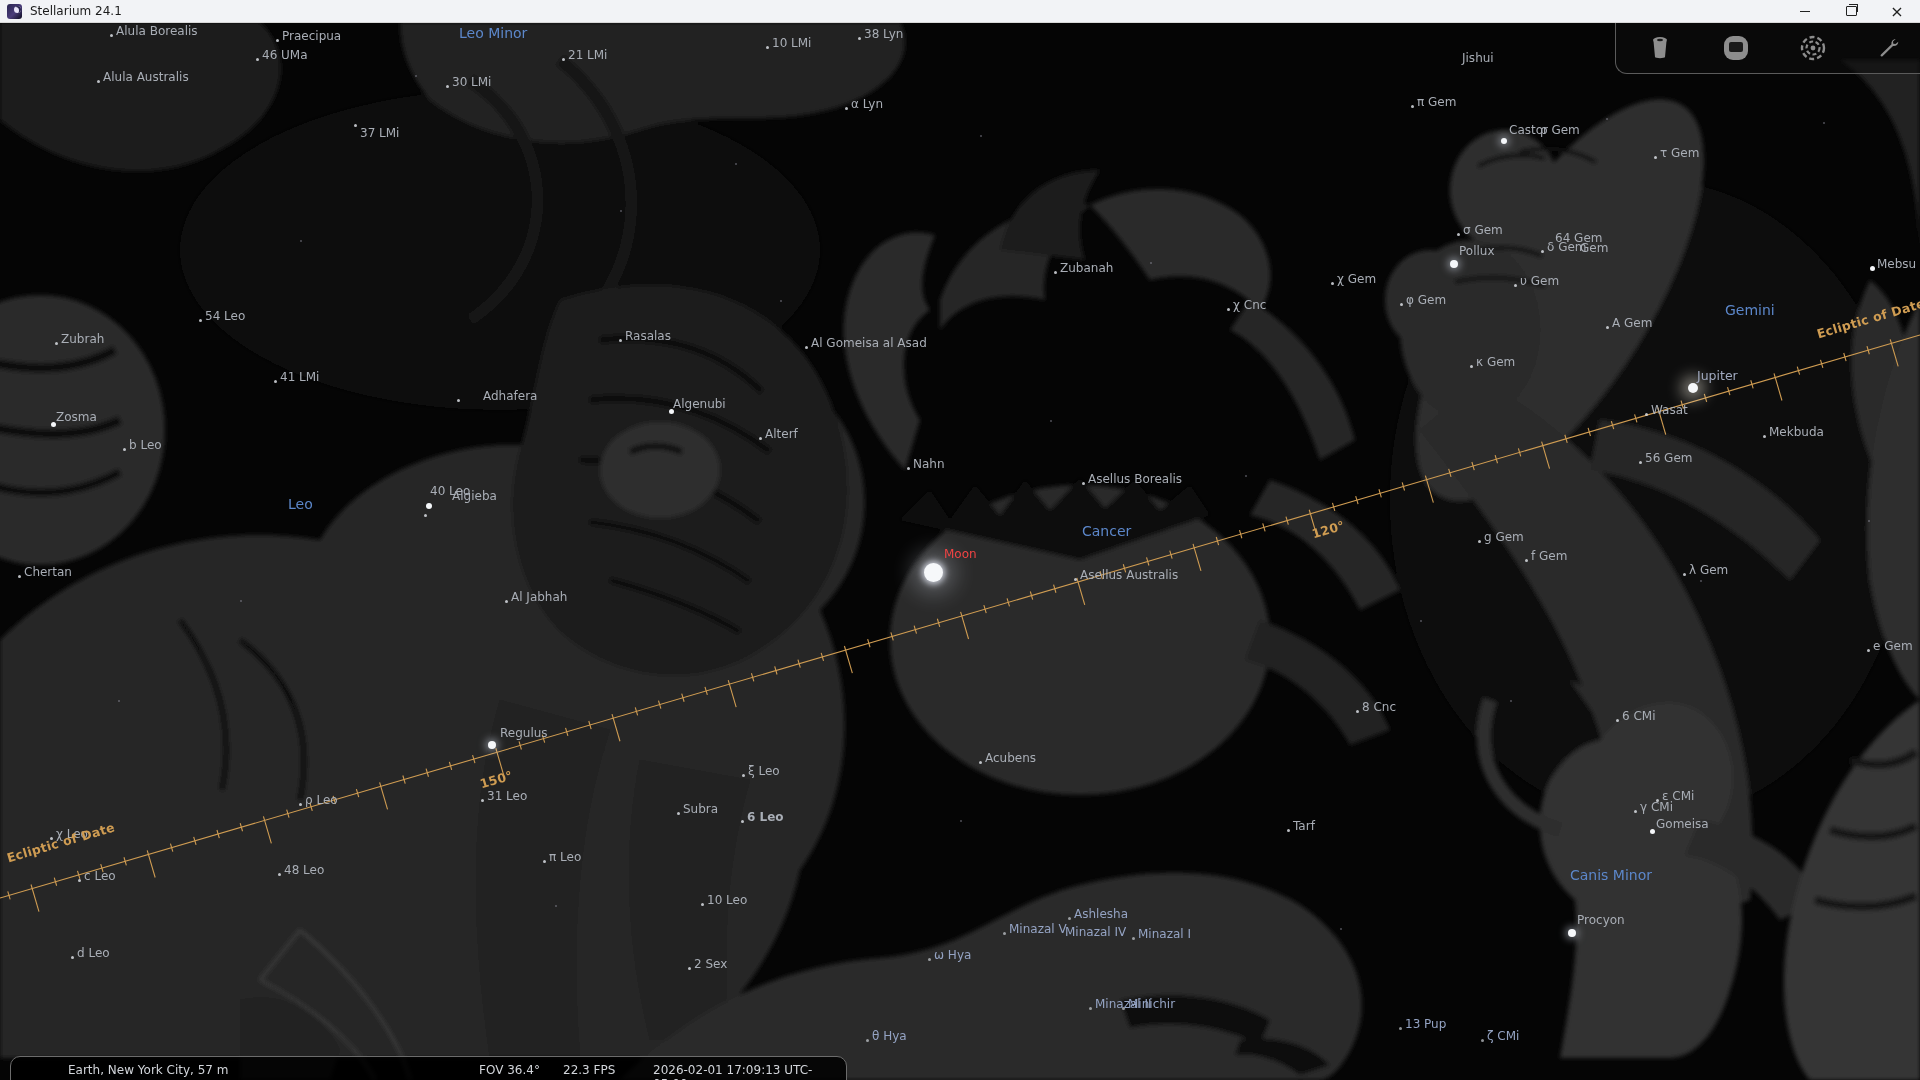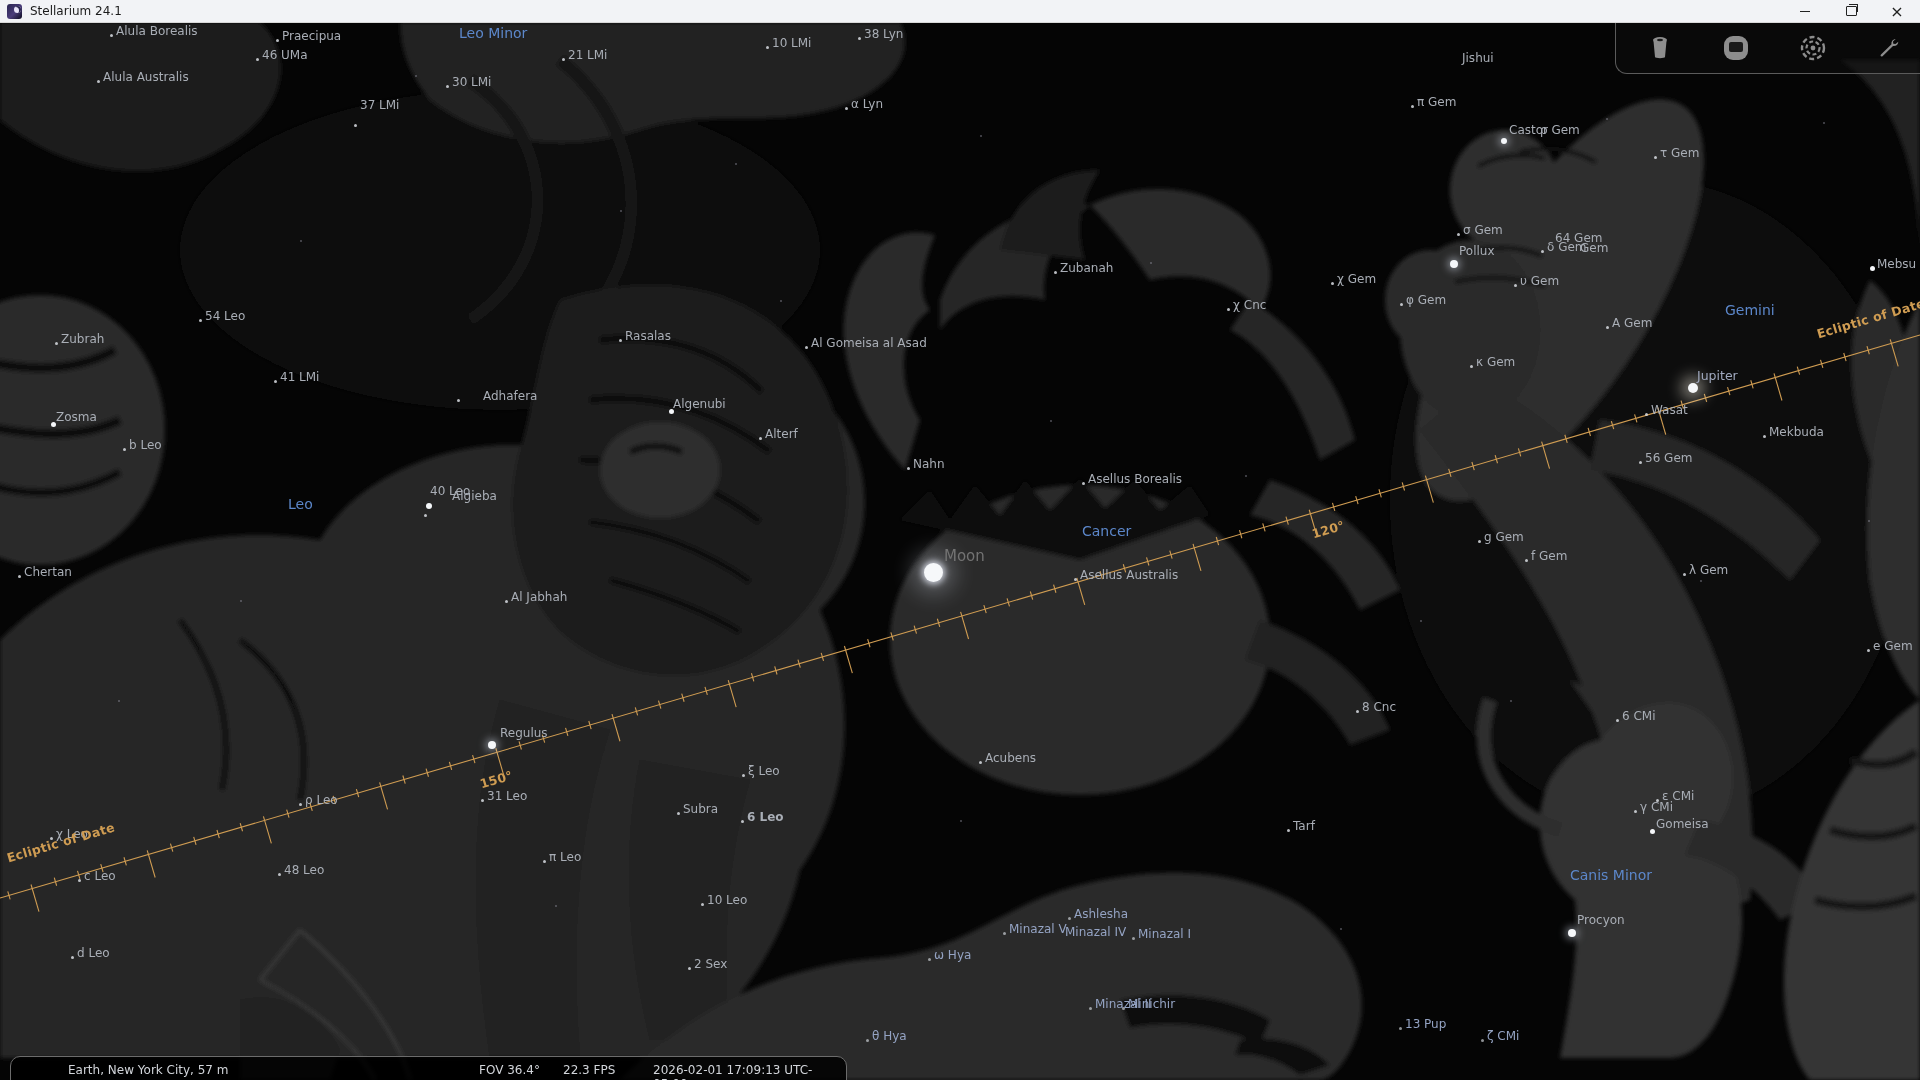--- a/index.html
+++ b/index.html
@@ -232,7 +232,7 @@
     <div class="dot" style="left: 97px; top: 80px;"></div>
     <span class="lbl lbl-s" style="left: 851px; top: 97px;">α Lyn</span>
     <div class="dot" style="left: 845px; top: 107px;"></div>
-    <span class="lbl lbl-s" style="left: 360px; top: 98px; text-align: center;">37 LMi</span>
+    <span class="lbl lbl-s" style="left: 360px; top: 126px; text-align: center;">37 LMi</span>
     <div class="dot" style="left: 354px; top: 124px;"></div>
     <span class="lbl lbl-s" style="left: 1462px; top: 51px;">Jishui</span>
     <span class="lbl lbl-s" style="left: 1417px; top: 95px;">π Gem</span>

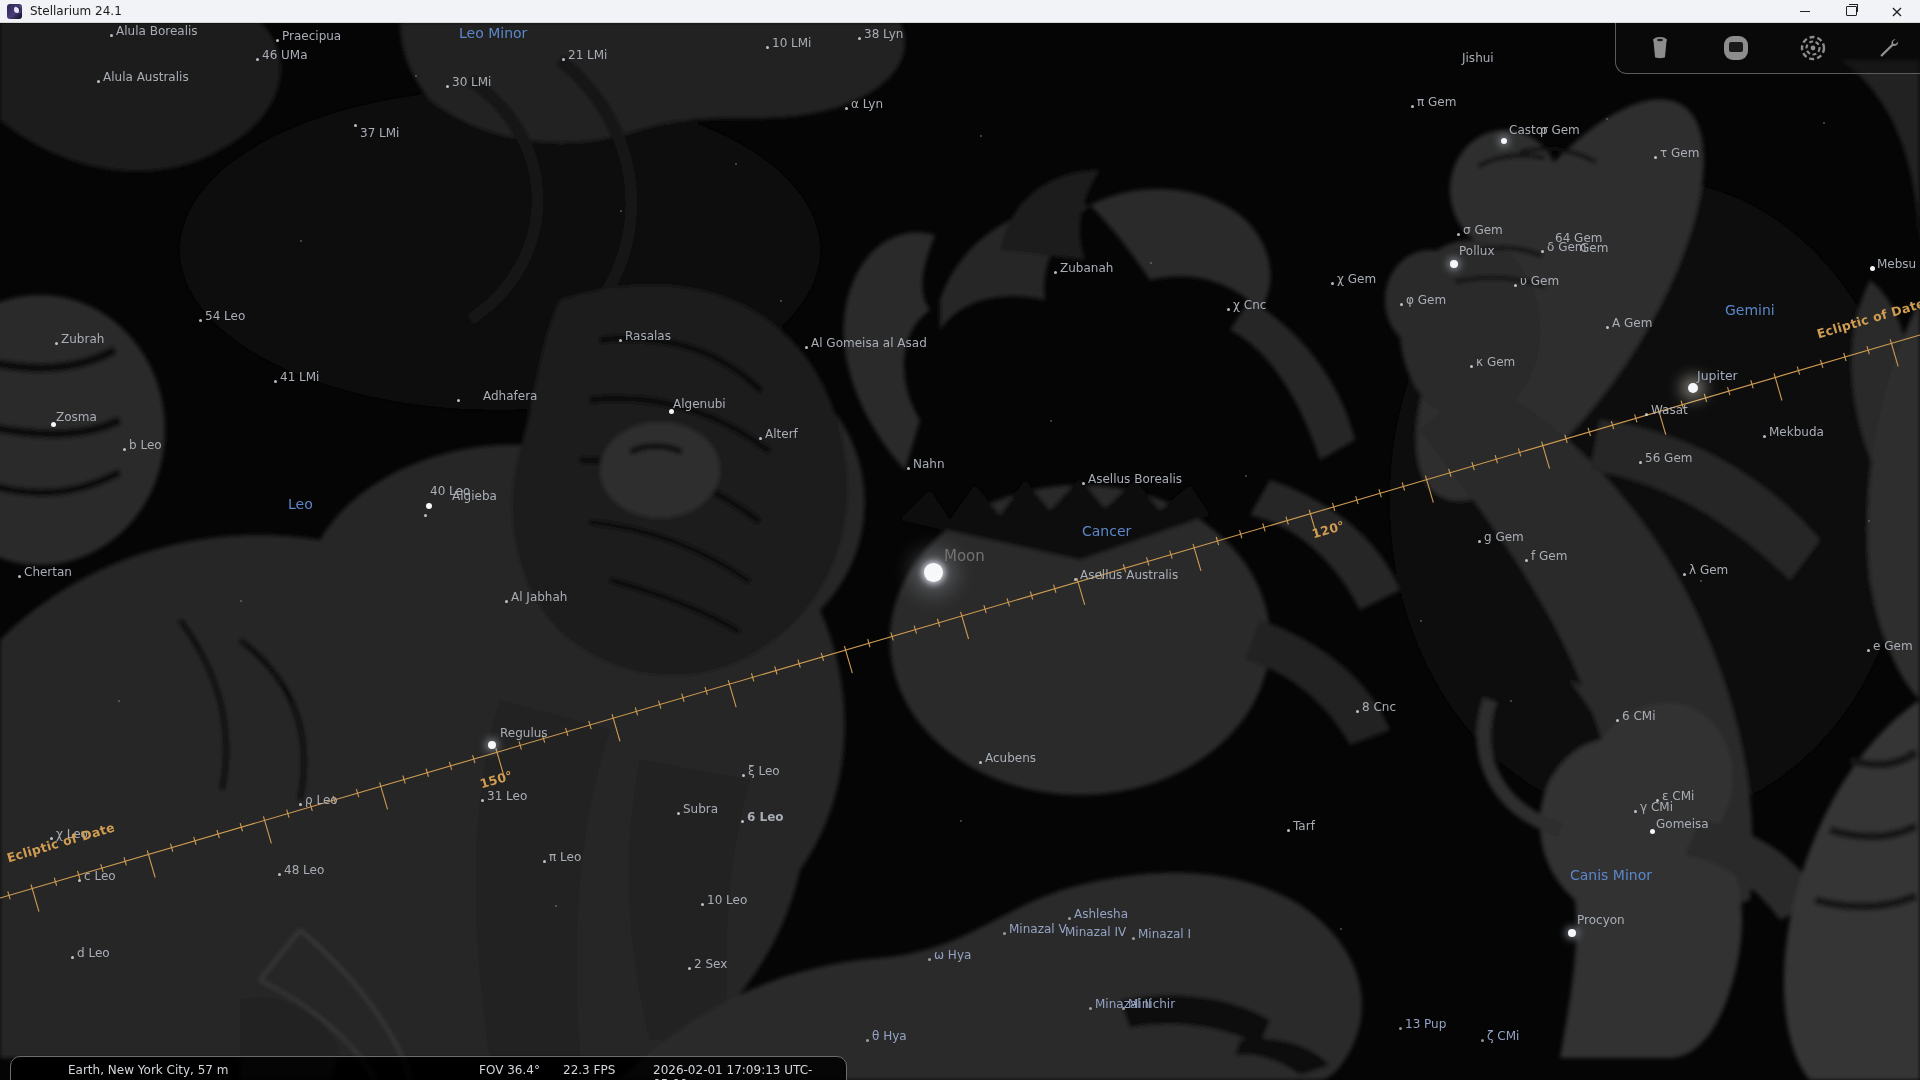--- a/index.html
+++ b/index.html
@@ -22,7 +22,7 @@
   .lbl-h{color:#94a3c3;font-size:12px;}
   .lbl-c{color:#5c87ca;font-size:14px;}
   .lbl-p{color:#a0a9bf;font-size:12.5px;}
-  .lbl-m{color:#737373;font-size:15px;}
+  .lbl-m{color:#ef4444;font-size:12px;}
   .lbl-e{color:#cf9c52;font-size:12.5px;font-weight:600;letter-spacing:.3px;}
   .dot{position:absolute;width:3px;height:3px;border-radius:50%;background:#d9dde3;opacity:.85;z-index:5;}
   .bstar{position:absolute;border-radius:50%;background:#f5f7fa;z-index:5;}

